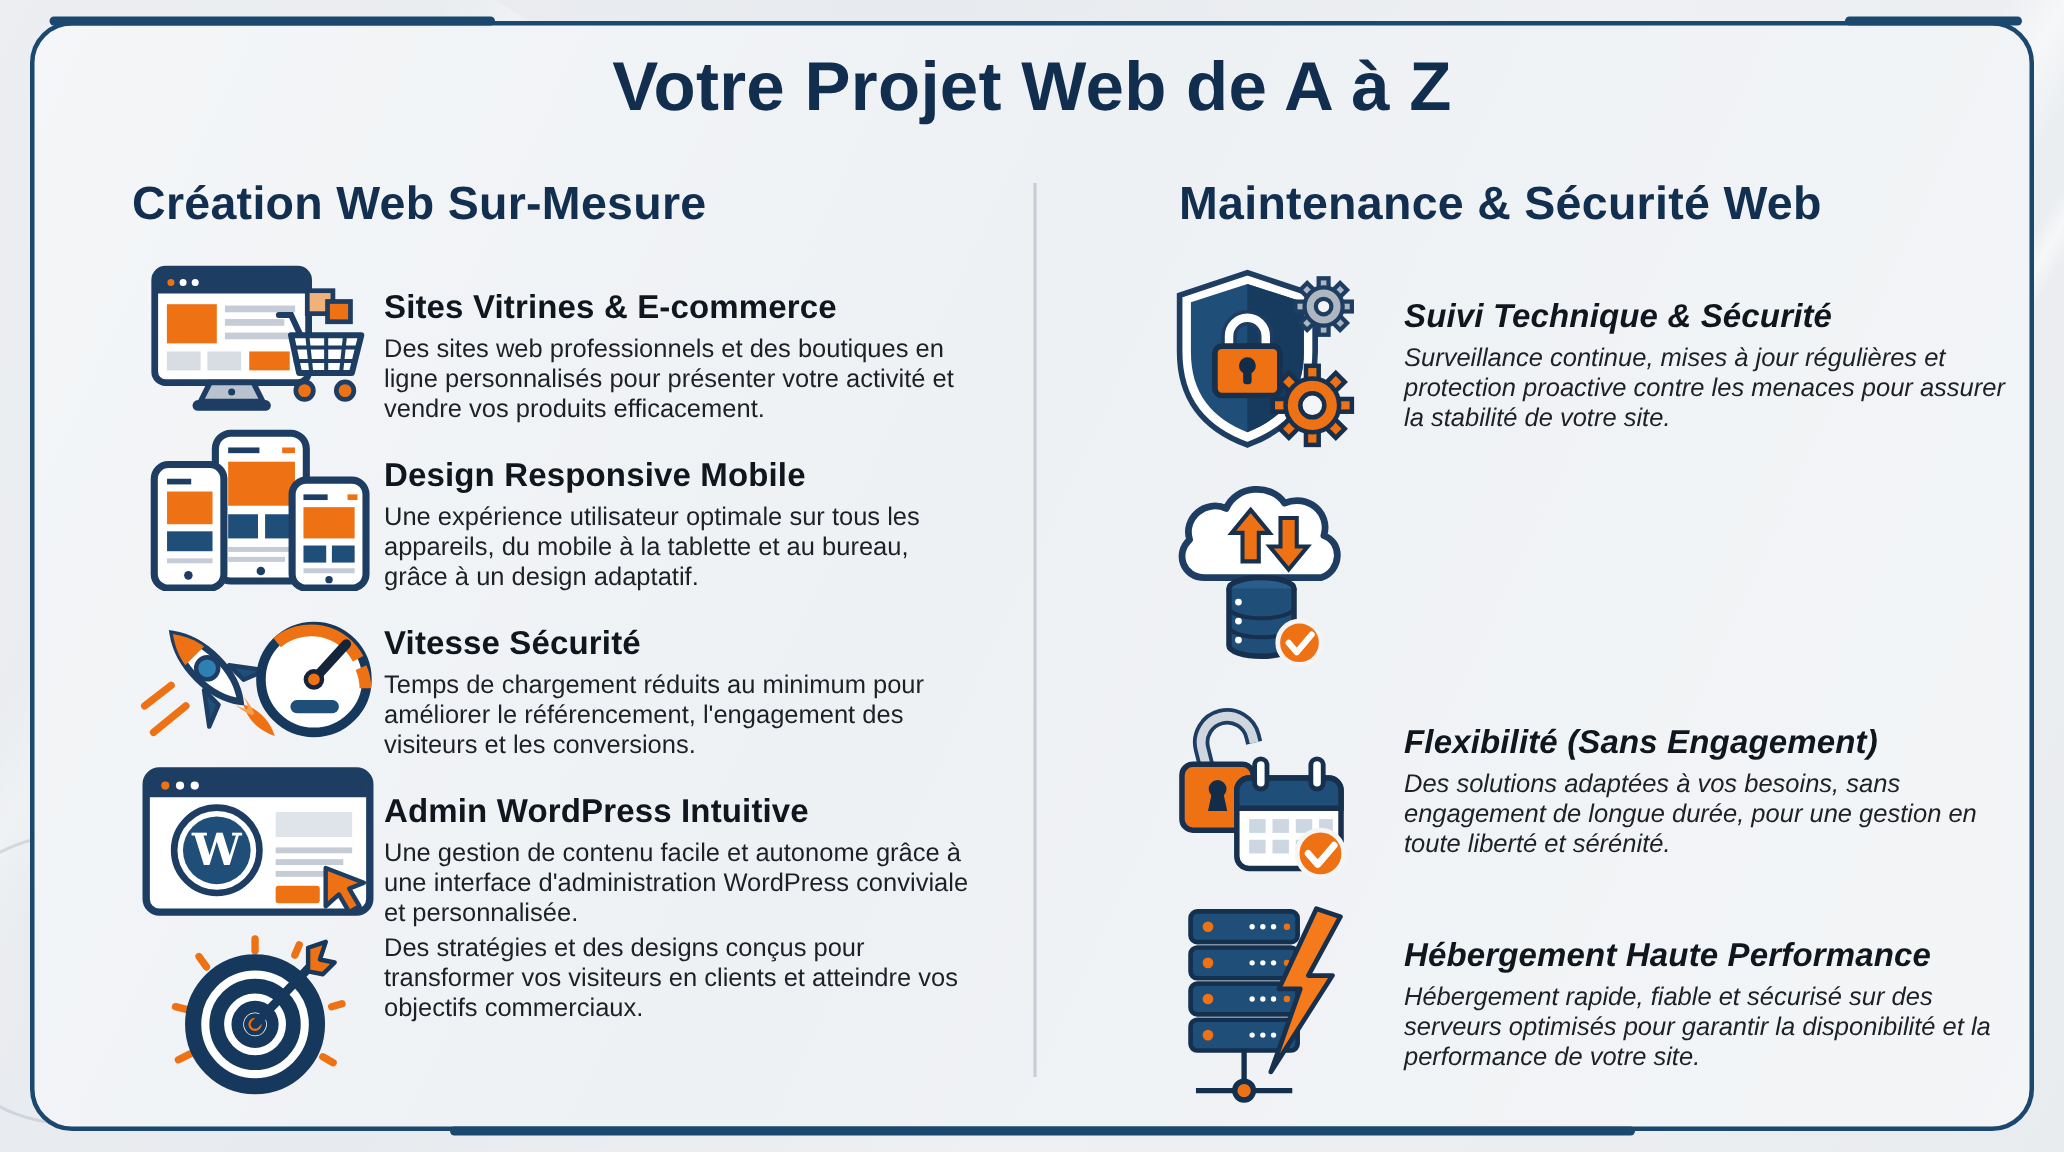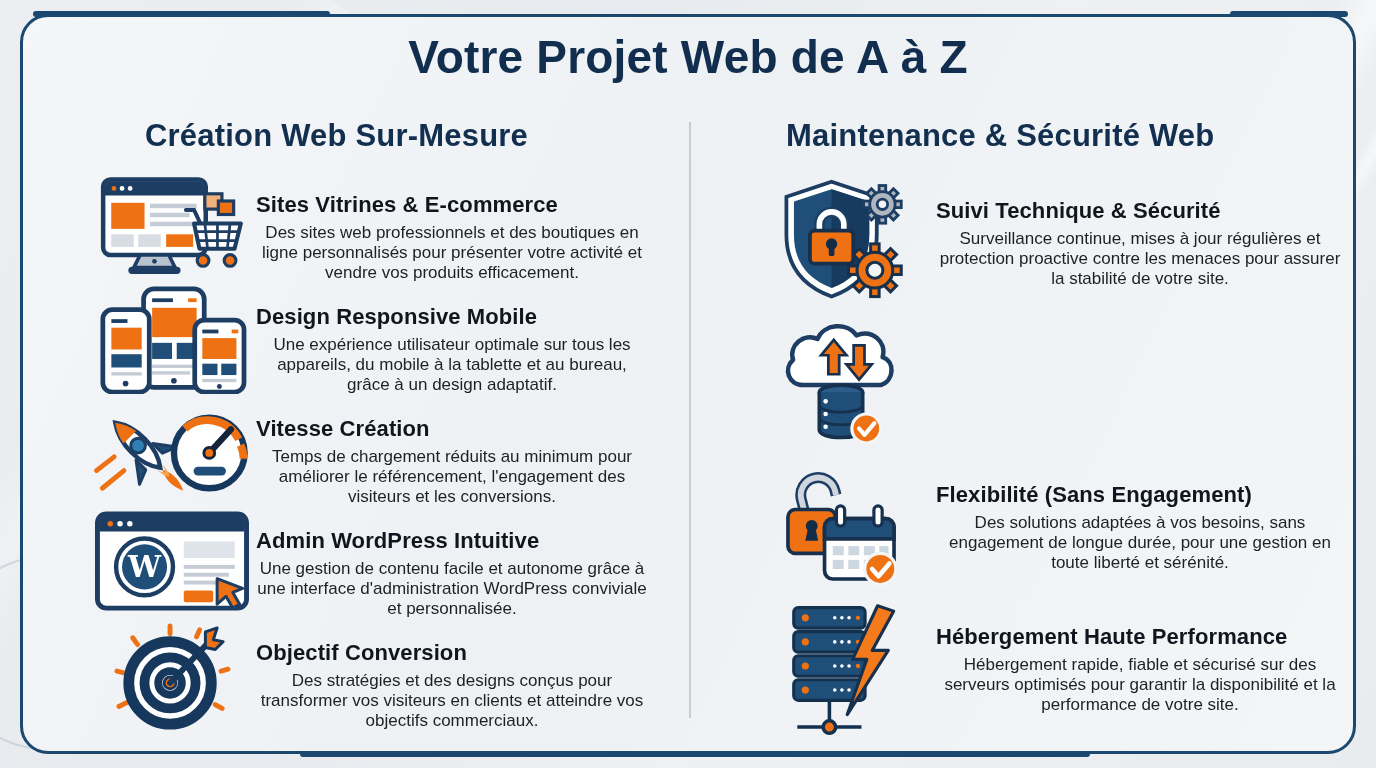--- a/index.html
+++ b/index.html
@@ -31,7 +31,7 @@
   .col.left{left:88px;}
   .col.right{left:770px;}
   .col-heading{font-size:31px;font-weight:bold;color:#122f50;margin:0;letter-spacing:.2px;}
-  .col.left .col-heading{margin-left:57px;}
+  .col.left .col-heading{}
   .col.right .col-heading{margin-left:16px;}
   .items{margin-top:18px;}
   .item{display:flex;align-items:flex-start;}

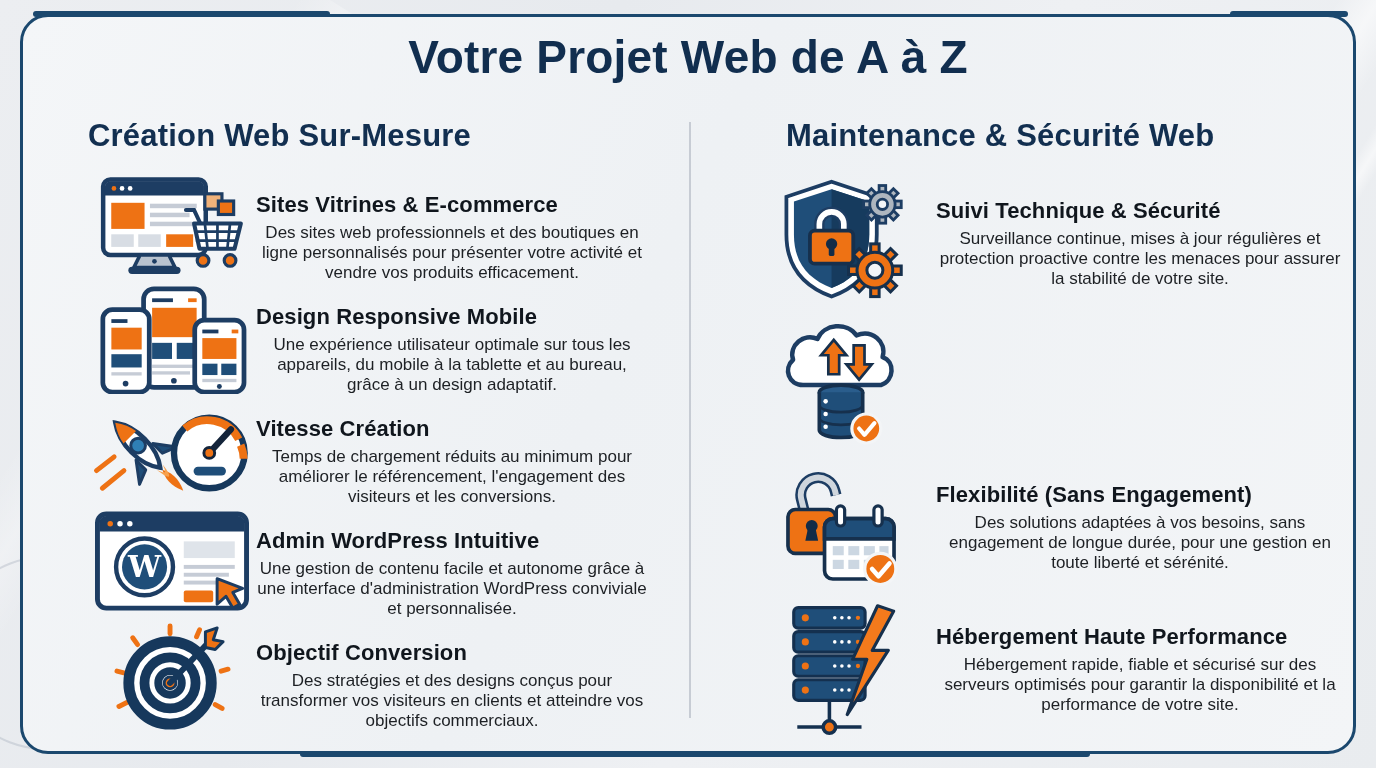--- a/index.html
+++ b/index.html
@@ -36,7 +36,7 @@
   .items{margin-top:18px;}
   .item{display:flex;align-items:flex-start;}
   .col.left .item{height:112px;}
-  .col.right .item{height:142px;}
+  .col.right .item{height:142px;font-style:italic;}
   .icon-box{flex:0 0 168px;display:flex;justify-content:center;padding-top:2px;}
   .col.right .icon-box{flex:0 0 142px;padding-top:6px;}
   .item-text{padding-top:2px;}

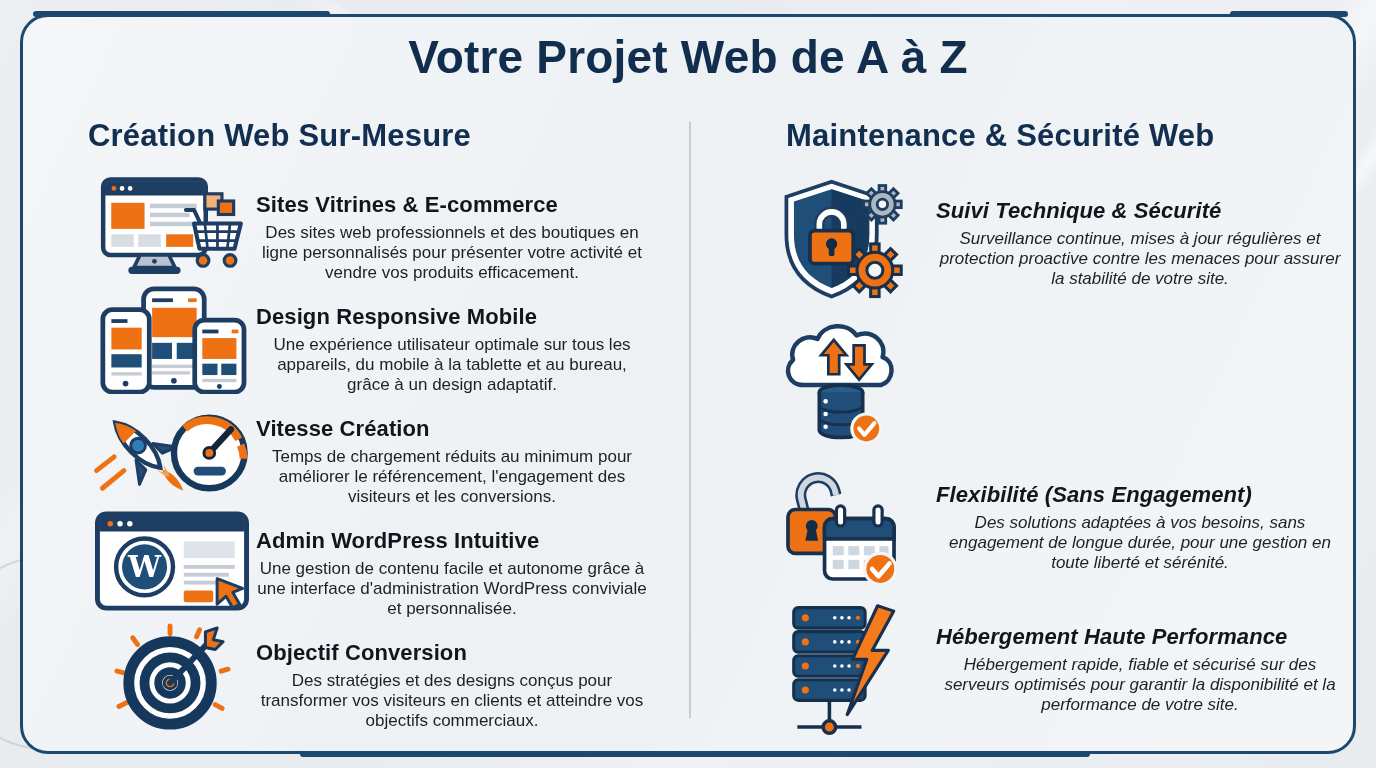--- a/index.html
+++ b/index.html
@@ -42,7 +42,7 @@
   .item-text{padding-top:2px;}
   .col.right .item-text{padding-left:24px;padding-top:8px;}
   .item-title{margin:18px 0 5px 0;font-size:22px;font-weight:bold;color:#10161d;letter-spacing:.1px;}
-  .item-desc{margin:0;font-size:17px;line-height:20px;color:#1d2024;max-width:392px;text-align:center;}
+  .item-desc{margin:0;font-size:17px;line-height:20px;color:#1d2024;max-width:392px;}
   .col.right .item-desc{max-width:408px;}
   svg{display:block;}
 </style>

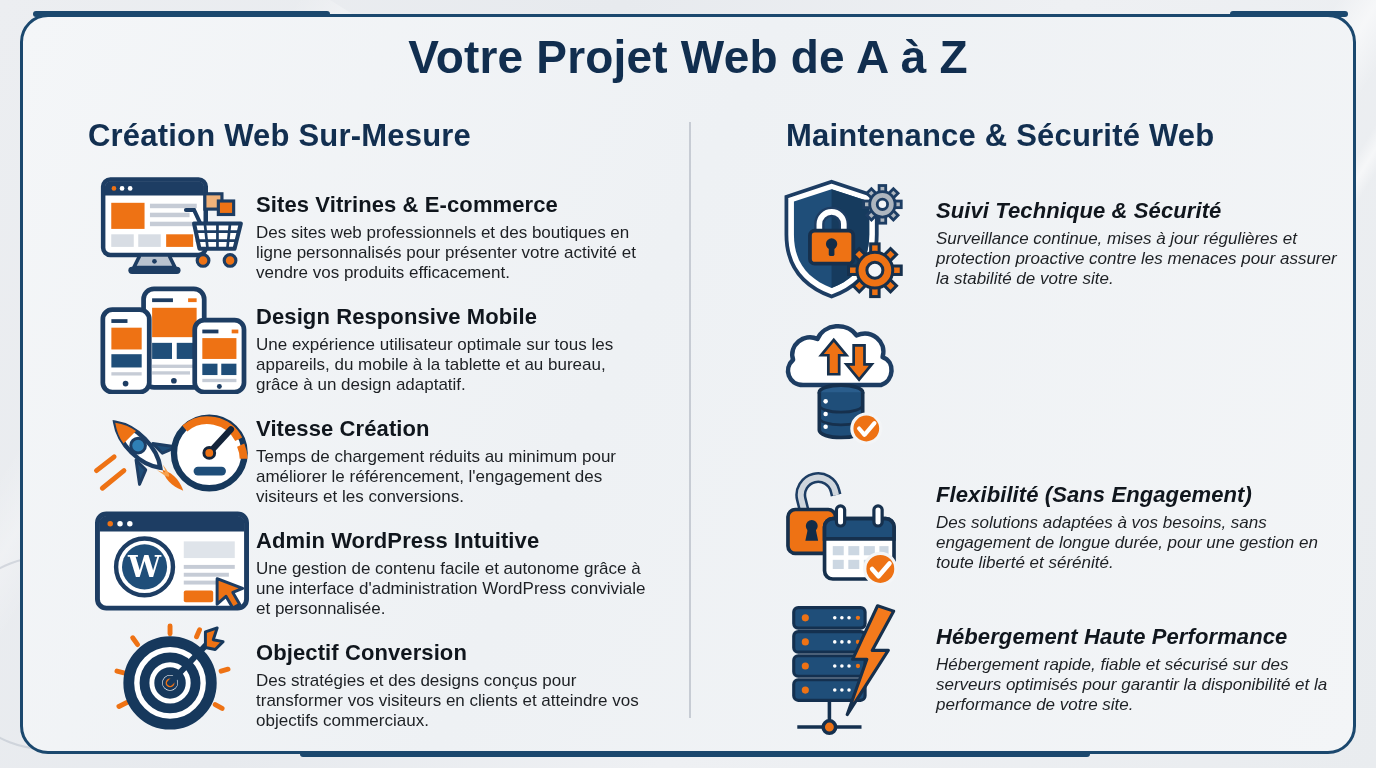--- a/index.html
+++ b/index.html
@@ -156,7 +156,7 @@
           </svg>
         </span>
         <div class="item-text">
-          <h3 class="item-title">Vitesse Création</h3>
+          <h3 class="item-title">Vitesse Sécurité</h3>
           <p class="item-desc">Temps de chargement réduits au minimum pour améliorer le référencement, l'engagement des visiteurs et les conversions.</p>
         </div>
       </div>

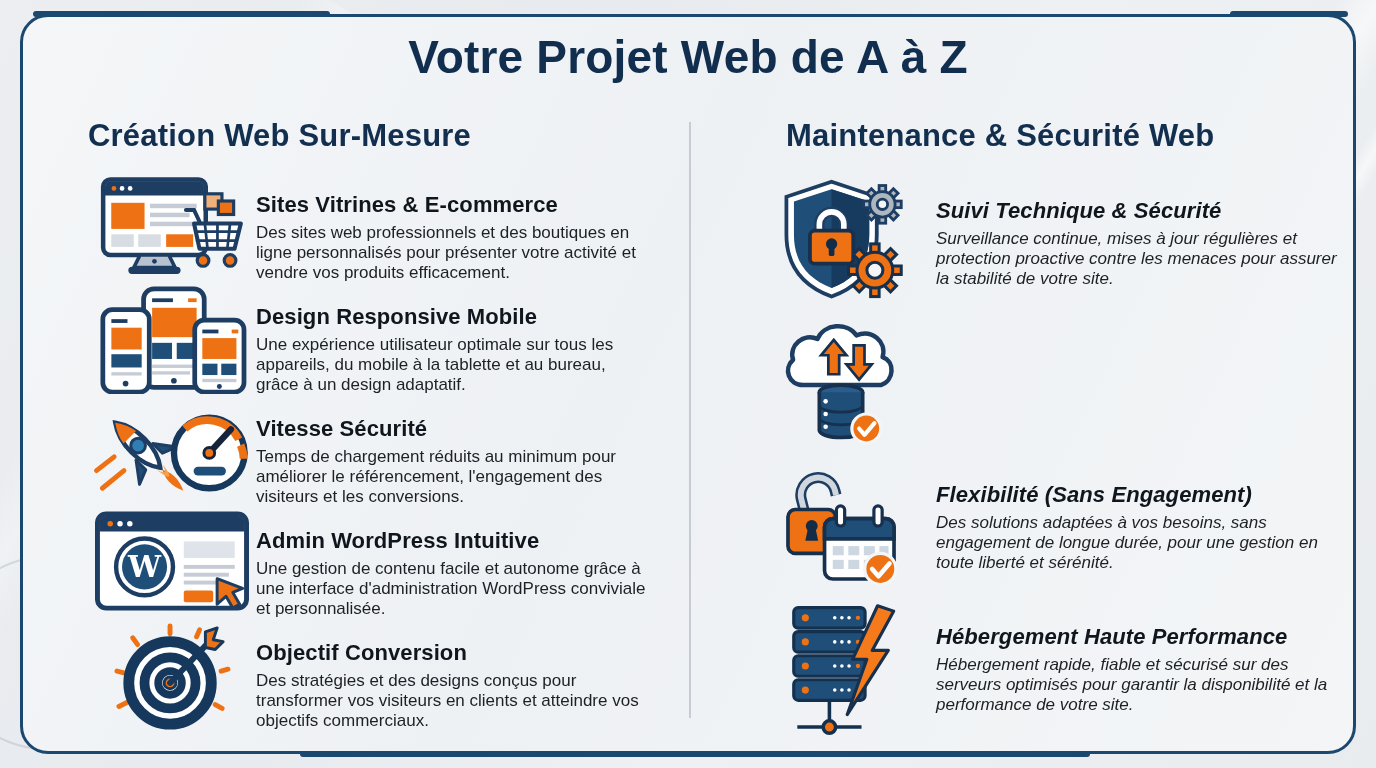--- a/index.html
+++ b/index.html
@@ -207,7 +207,6 @@
           </svg>
         </span>
         <div class="item-text">
-          <h3 class="item-title">Objectif Conversion</h3>
           <p class="item-desc">Des stratégies et des designs conçus pour transformer vos visiteurs en clients et atteindre vos objectifs commerciaux.</p>
         </div>
       </div>

